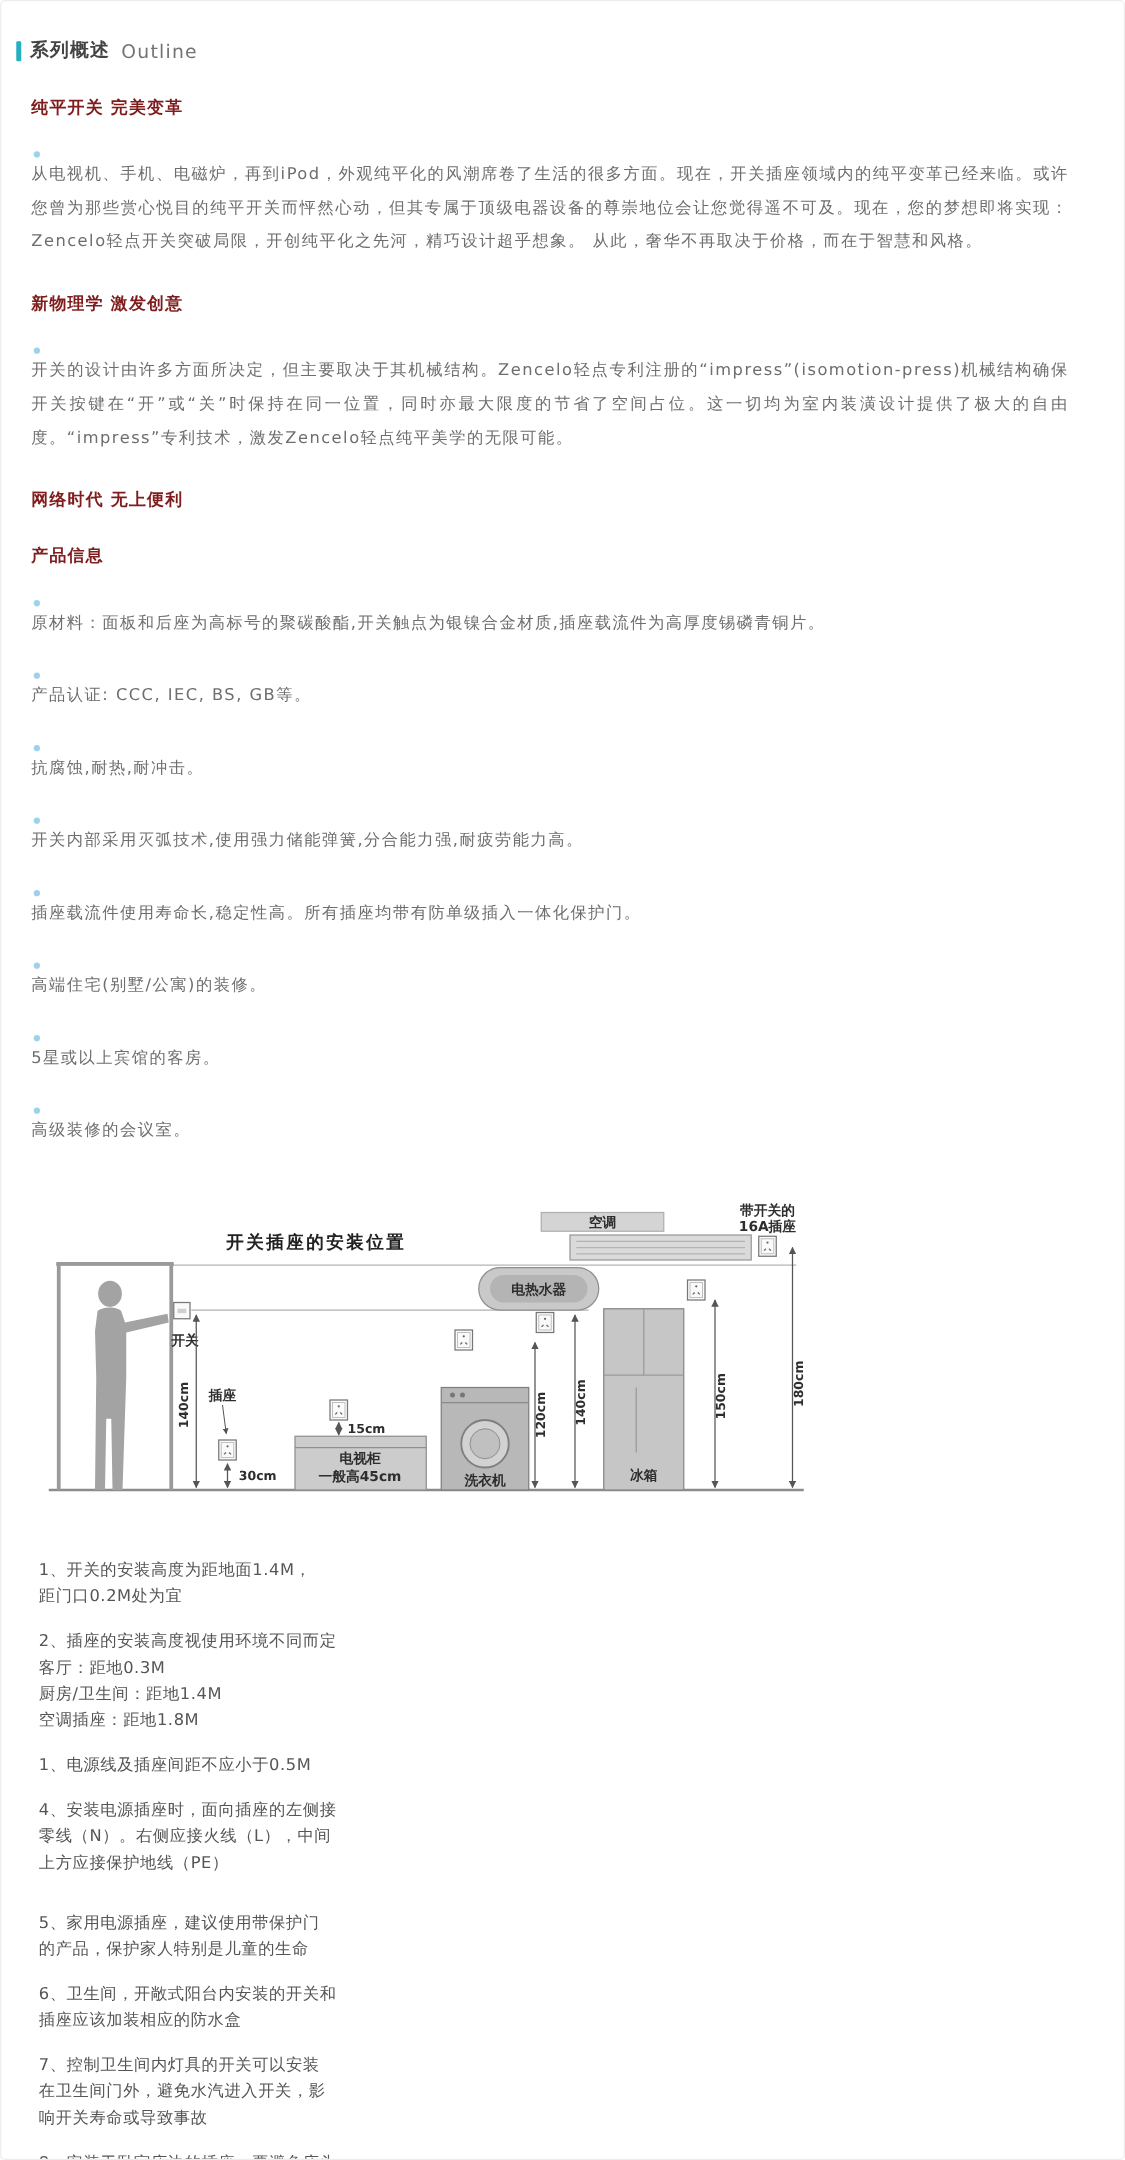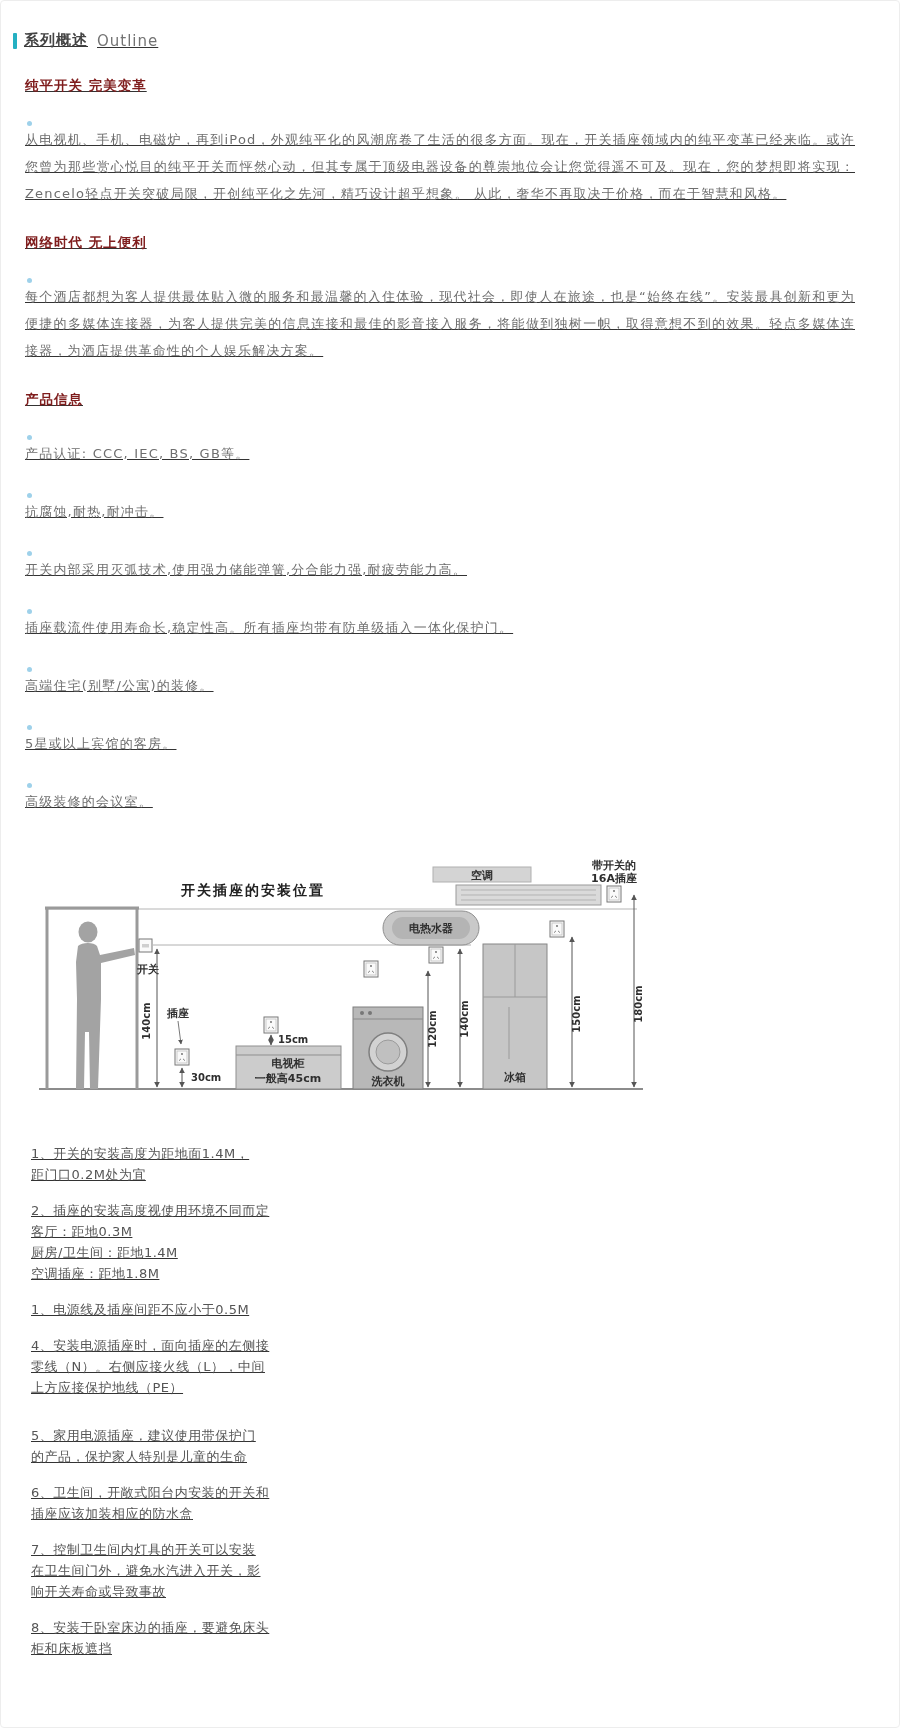--- a/index.html
+++ b/index.html
@@ -4,7 +4,7 @@
 <style>
   html,body{margin:0;padding:0;background:#fff;}
   body{width:900px;font-family:"DejaVu Sans","Liberation Sans",sans-serif;color:#333;}
-  .page{width:900px;height:1728px;box-sizing:border-box;border:1px solid #ededed;border-radius:4px;overflow:hidden;background:#fff;position:relative;text-decoration:underline;}
+  .page{width:900px;height:1728px;box-sizing:border-box;border:1px solid #ededed;border-radius:4px;overflow:hidden;background:#fff;position:relative;}
 
   
   .header{display:flex;align-items:center;padding:30px 0 0 12px;}

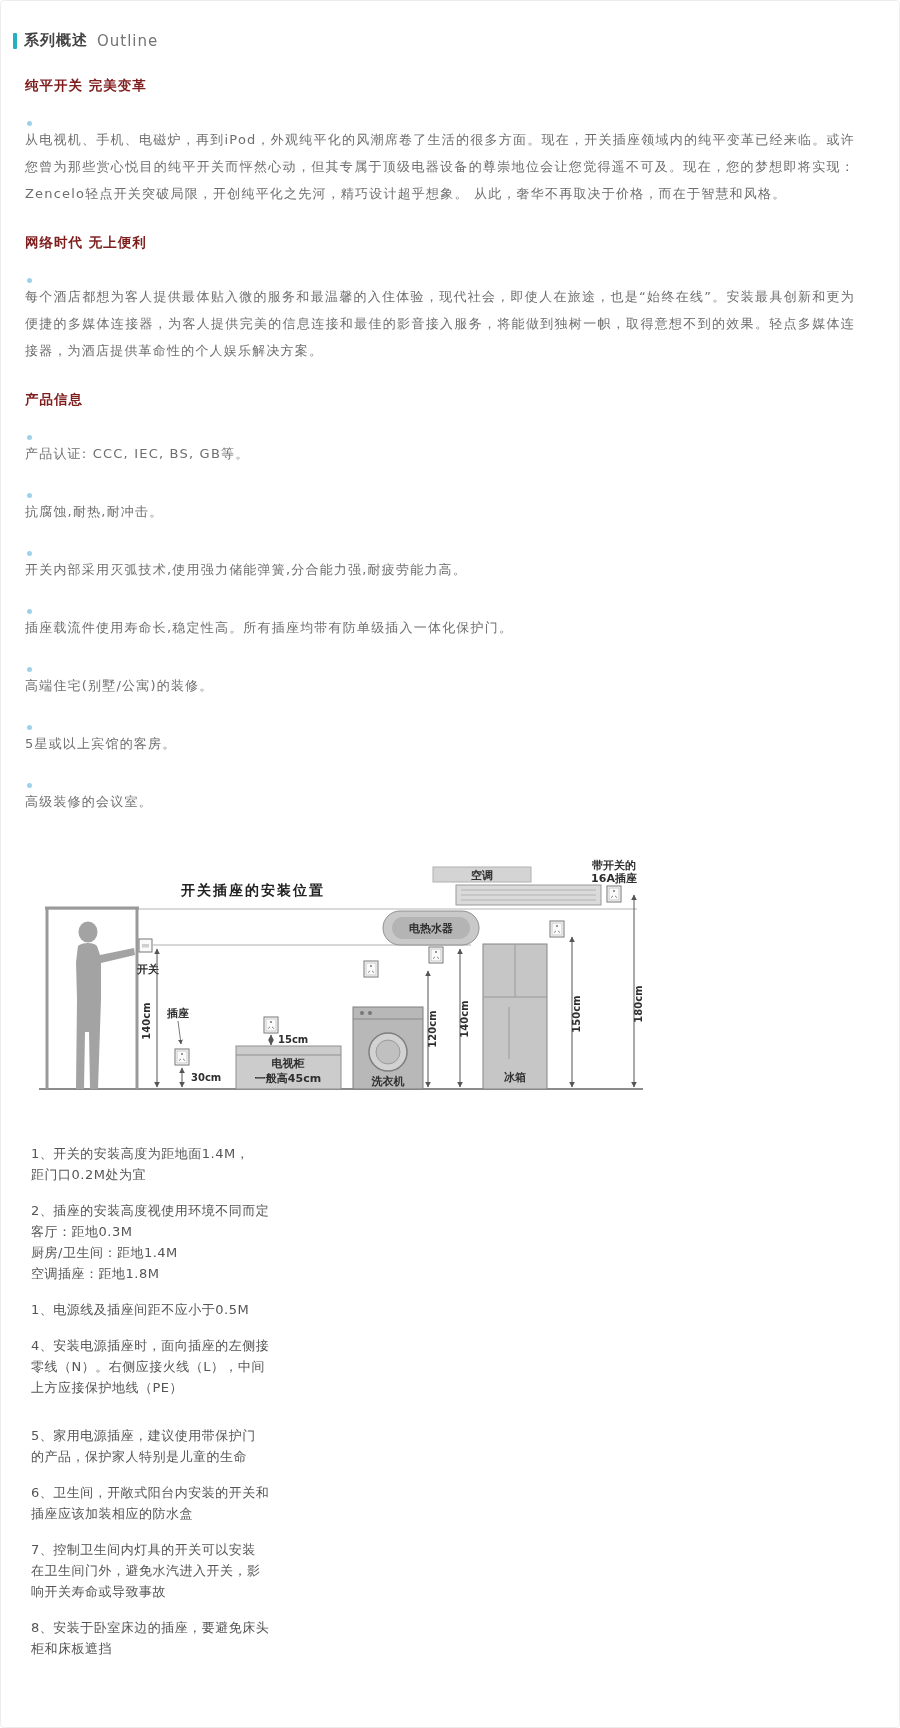--- a/index.html
+++ b/index.html
@@ -52,6 +52,13 @@
     </div>
   </div>
 
+  <div class="section">
+    <h3 class="section-title">新物理学 激发创意</h3>
+    <div class="bullet-item">
+      <span class="bullet-dot"></span>
+      <p class="bullet-text">开关的设计由许多方面所决定，但主要取决于其机械结构。Zencelo轻点专利注册的“impress”(isomotion-press)机械结构确保开关按键在“开”或“关”时保持在同一位置，同时亦最大限度的节省了空间占位。这一切均为室内装潢设计提供了极大的自由度。“impress”专利技术，激发Zencelo轻点纯平美学的无限可能。</p>
+    </div>
+  </div>
 
   <div class="section">
     <h3 class="section-title">网络时代 无上便利</h3>

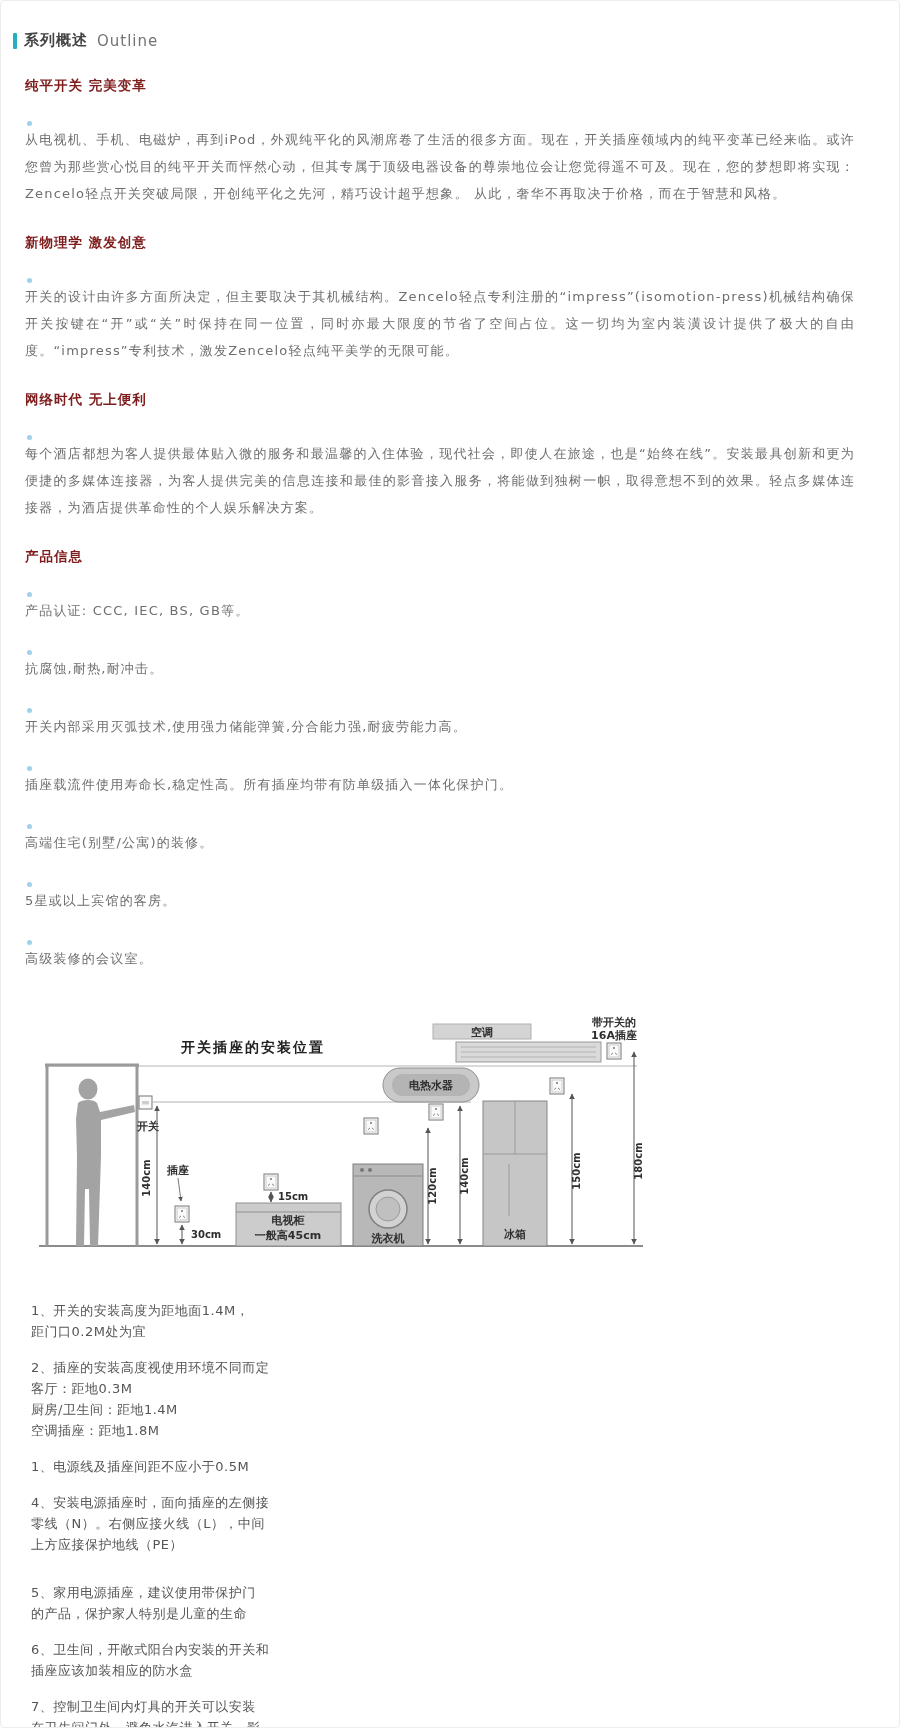--- a/index.html
+++ b/index.html
@@ -62,10 +62,6 @@
 
   <div class="section">
     <h3 class="section-title">网络时代 无上便利</h3>
-    <div class="bullet-item">
-      <span class="bullet-dot"></span>
-      <p class="bullet-text">每个酒店都想为客人提供最体贴入微的服务和最温馨的入住体验，现代社会，即使人在旅途，也是“始终在线”。安装最具创新和更为便捷的多媒体连接器，为客人提供完美的信息连接和最佳的影音接入服务，将能做到独树一帜，取得意想不到的效果。轻点多媒体连接器，为酒店提供革命性的个人娱乐解决方案。</p>
-    </div>
   </div>
 
 

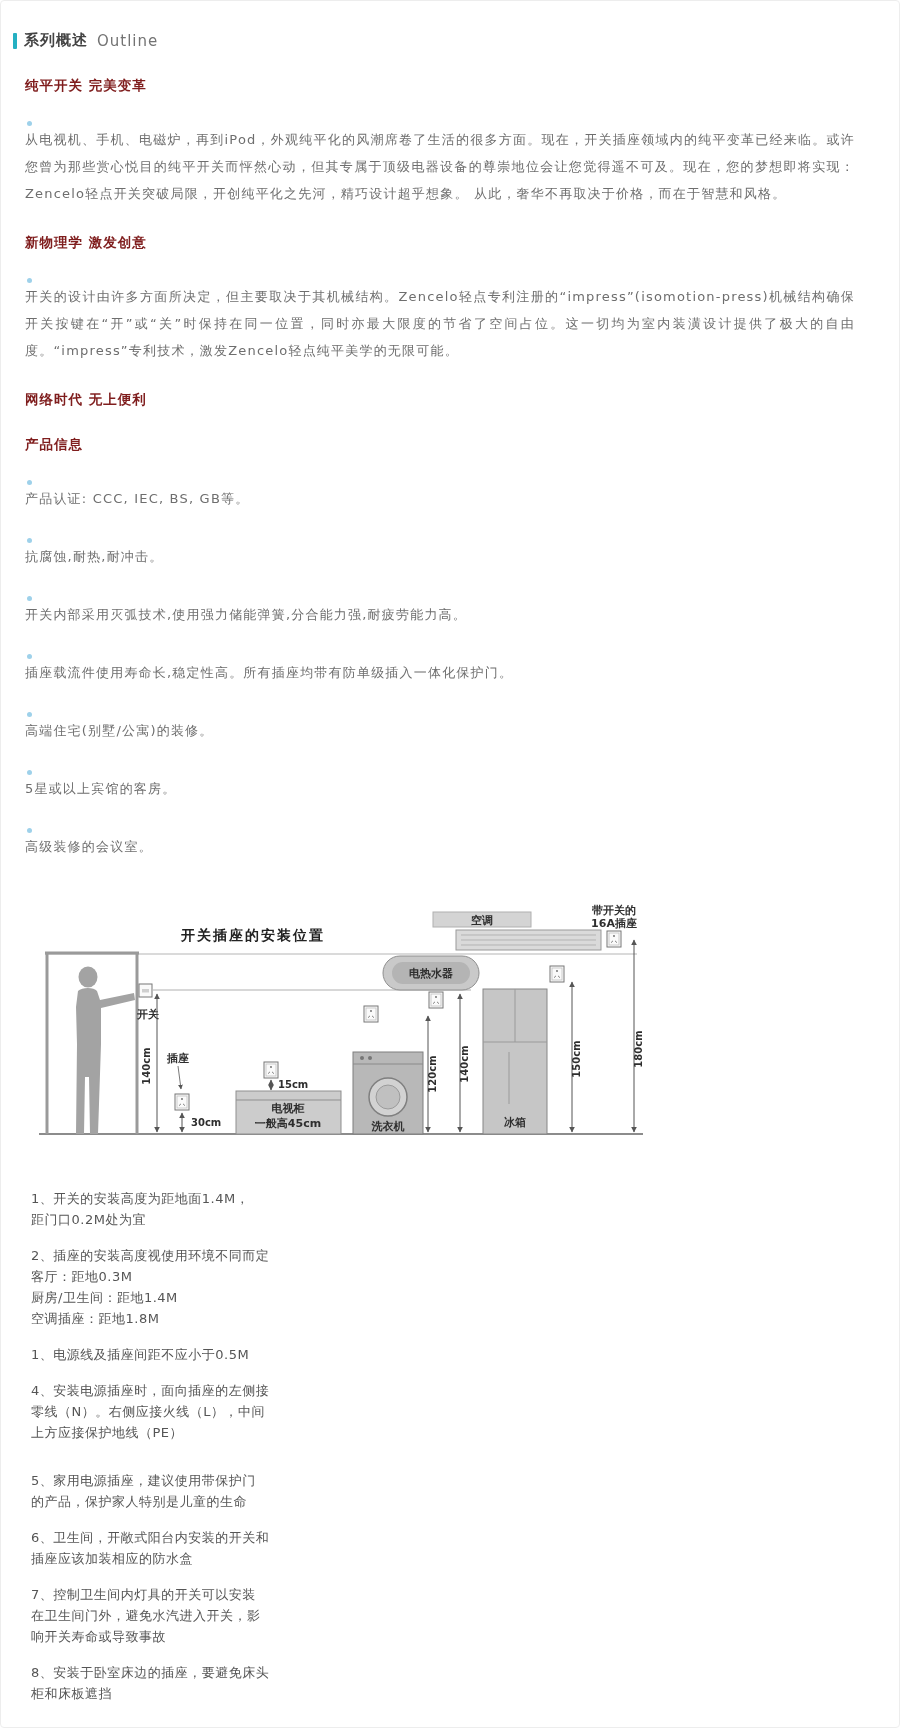--- a/index.html
+++ b/index.html
@@ -67,6 +67,10 @@
 
   <div class="section">
     <h3 class="section-title">产品信息</h3>
+    <div class="bullet-item">
+      <span class="bullet-dot"></span>
+      <p class="bullet-text">原材料：面板和后座为高标号的聚碳酸酯,开关触点为银镍合金材质,插座载流件为高厚度锡磷青铜片。</p>
+    </div>
     <div class="bullet-item">
       <span class="bullet-dot"></span>
       <p class="bullet-text">产品认证: CCC, IEC, BS, GB等。</p>

